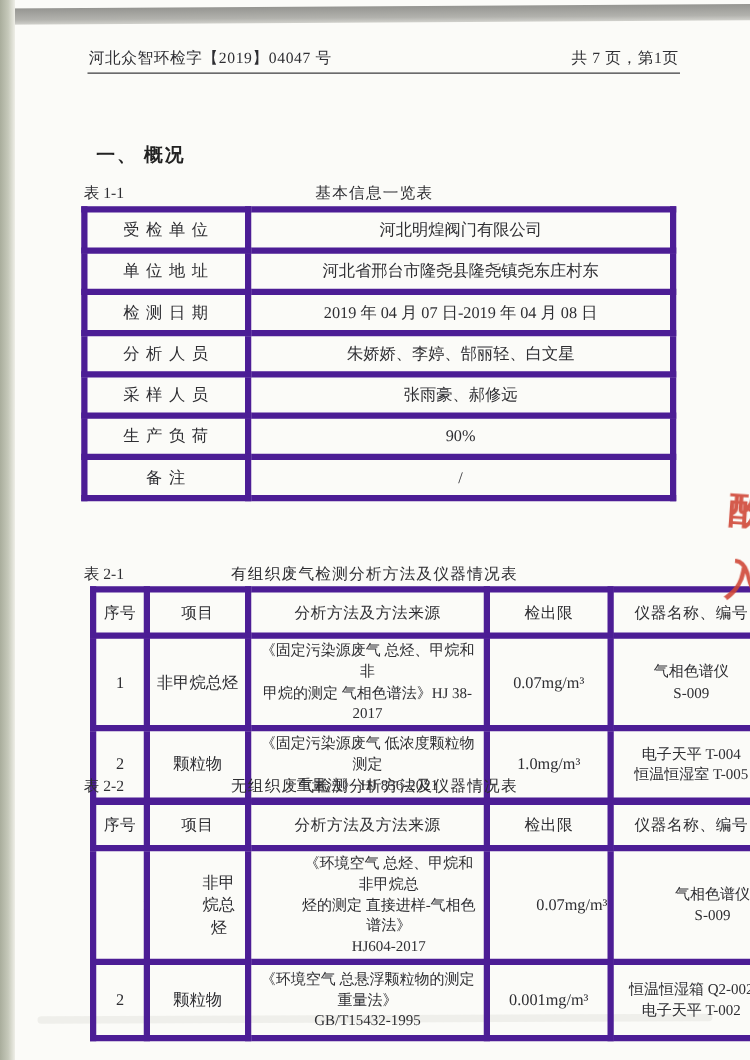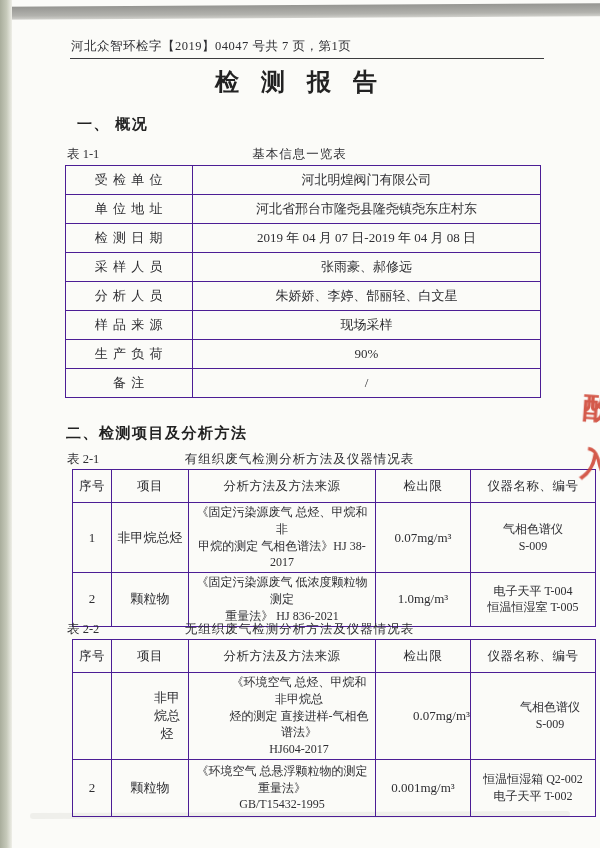--- a/index.html
+++ b/index.html
@@ -27,7 +27,7 @@
   
   .doc-header{
     position:absolute;top:38px;left:71px;right:57px;
-    display:flex;justify-content:flex-start;align-items:flex-end;
+    display:flex;justify-content:space-between;align-items:flex-end;
     font-size:12.5px;letter-spacing:.5px;
   }
   .header-rule{

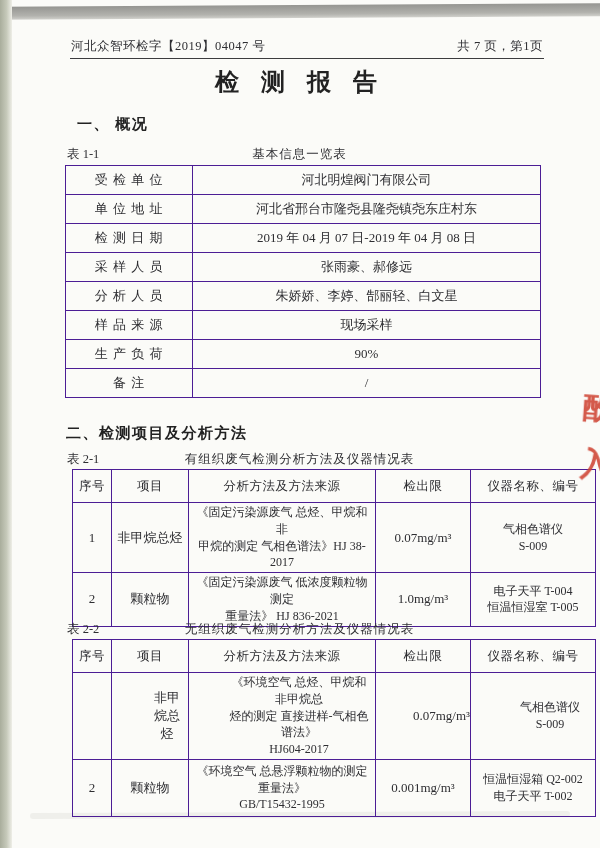--- a/index.html
+++ b/index.html
@@ -99,7 +99,6 @@
   </div>
   <div class="header-rule"></div>
 
-  <div class="report-title">检 测 报 告</div>
 
   <div class="sec-heading" id="sec1-heading">一、 概况</div>
 

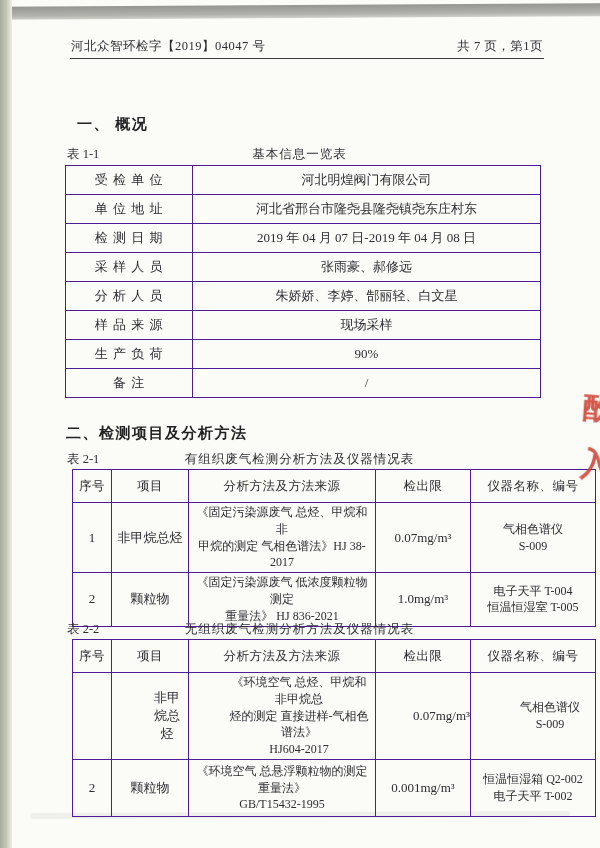--- a/index.html
+++ b/index.html
@@ -53,7 +53,7 @@
   #cap-2-2{top:621px;}
   
   table{border-collapse:collapse;table-layout:fixed;position:absolute;background:transparent;}
-  td,th{border:1px solid #4c1d95;font-weight:normal;font-size:13px;
+  td,th{border:5px solid #4c1d95;font-weight:normal;font-size:13px;
         text-align:center;vertical-align:middle;padding:1px 3px;
         overflow:hidden;}
   #table-1-1{left:65px;top:165px;width:476px;}

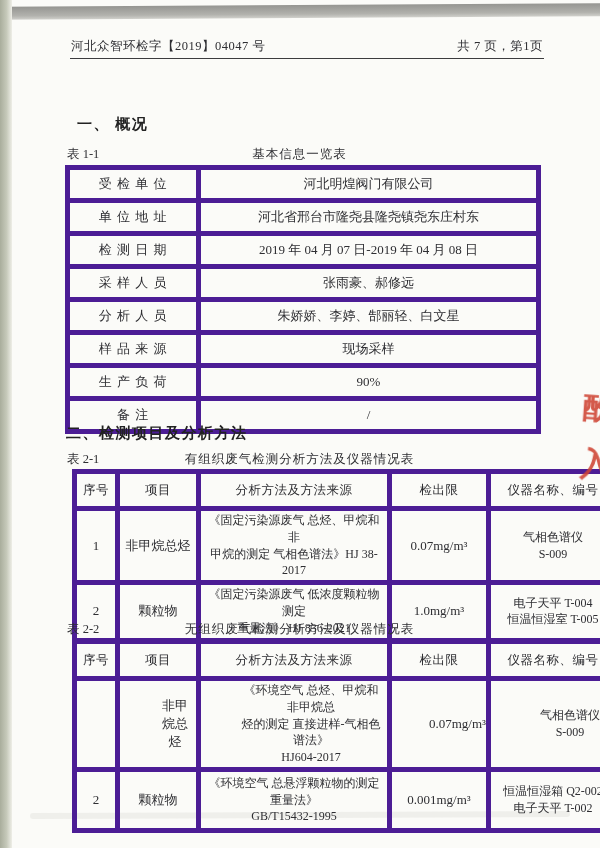--- a/index.html
+++ b/index.html
@@ -122,12 +122,12 @@
         <td>2019 年 04 月 07 日-2019 年 04 月 08 日</td>
       </tr>
       <tr>
+        <td class="c-label">分 析 人 员</td>
+        <td>朱娇娇、李婷、郜丽轻、白文星</td>
+      </tr>
+      <tr>
         <td class="c-label">采 样 人 员</td>
         <td>张雨豪、郝修远</td>
-      </tr>
-      <tr>
-        <td class="c-label">分 析 人 员</td>
-        <td>朱娇娇、李婷、郜丽轻、白文星</td>
       </tr>
       <tr>
         <td class="c-label">样 品 来 源</td>

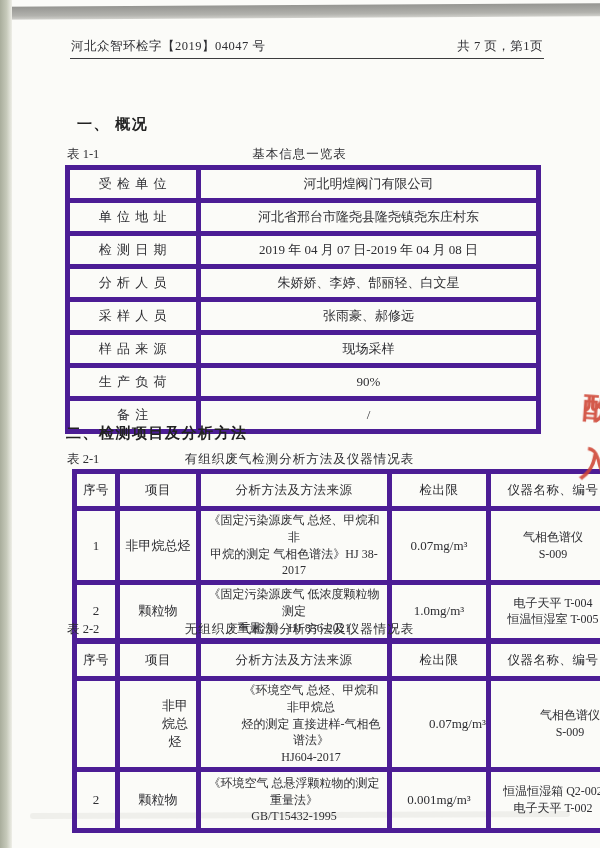--- a/index.html
+++ b/index.html
@@ -130,10 +130,6 @@
         <td>张雨豪、郝修远</td>
       </tr>
       <tr>
-        <td class="c-label">样 品 来 源</td>
-        <td>现场采样</td>
-      </tr>
-      <tr>
         <td class="c-label">生 产 负 荷</td>
         <td>90%</td>
       </tr>

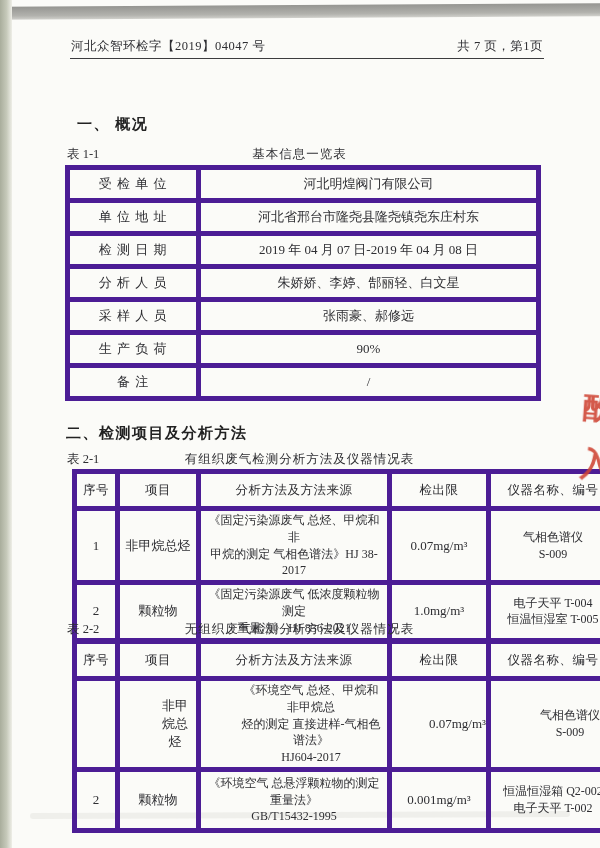--- a/index.html
+++ b/index.html
@@ -140,7 +140,6 @@
     </tbody>
   </table>
 
-  <div class="sec-heading" id="sec2-heading">二、检测项目及分析方法</div>
 
   <div class="tbl-caption" id="cap-2-1">
     <span class="lbl">表 2-1</span>

